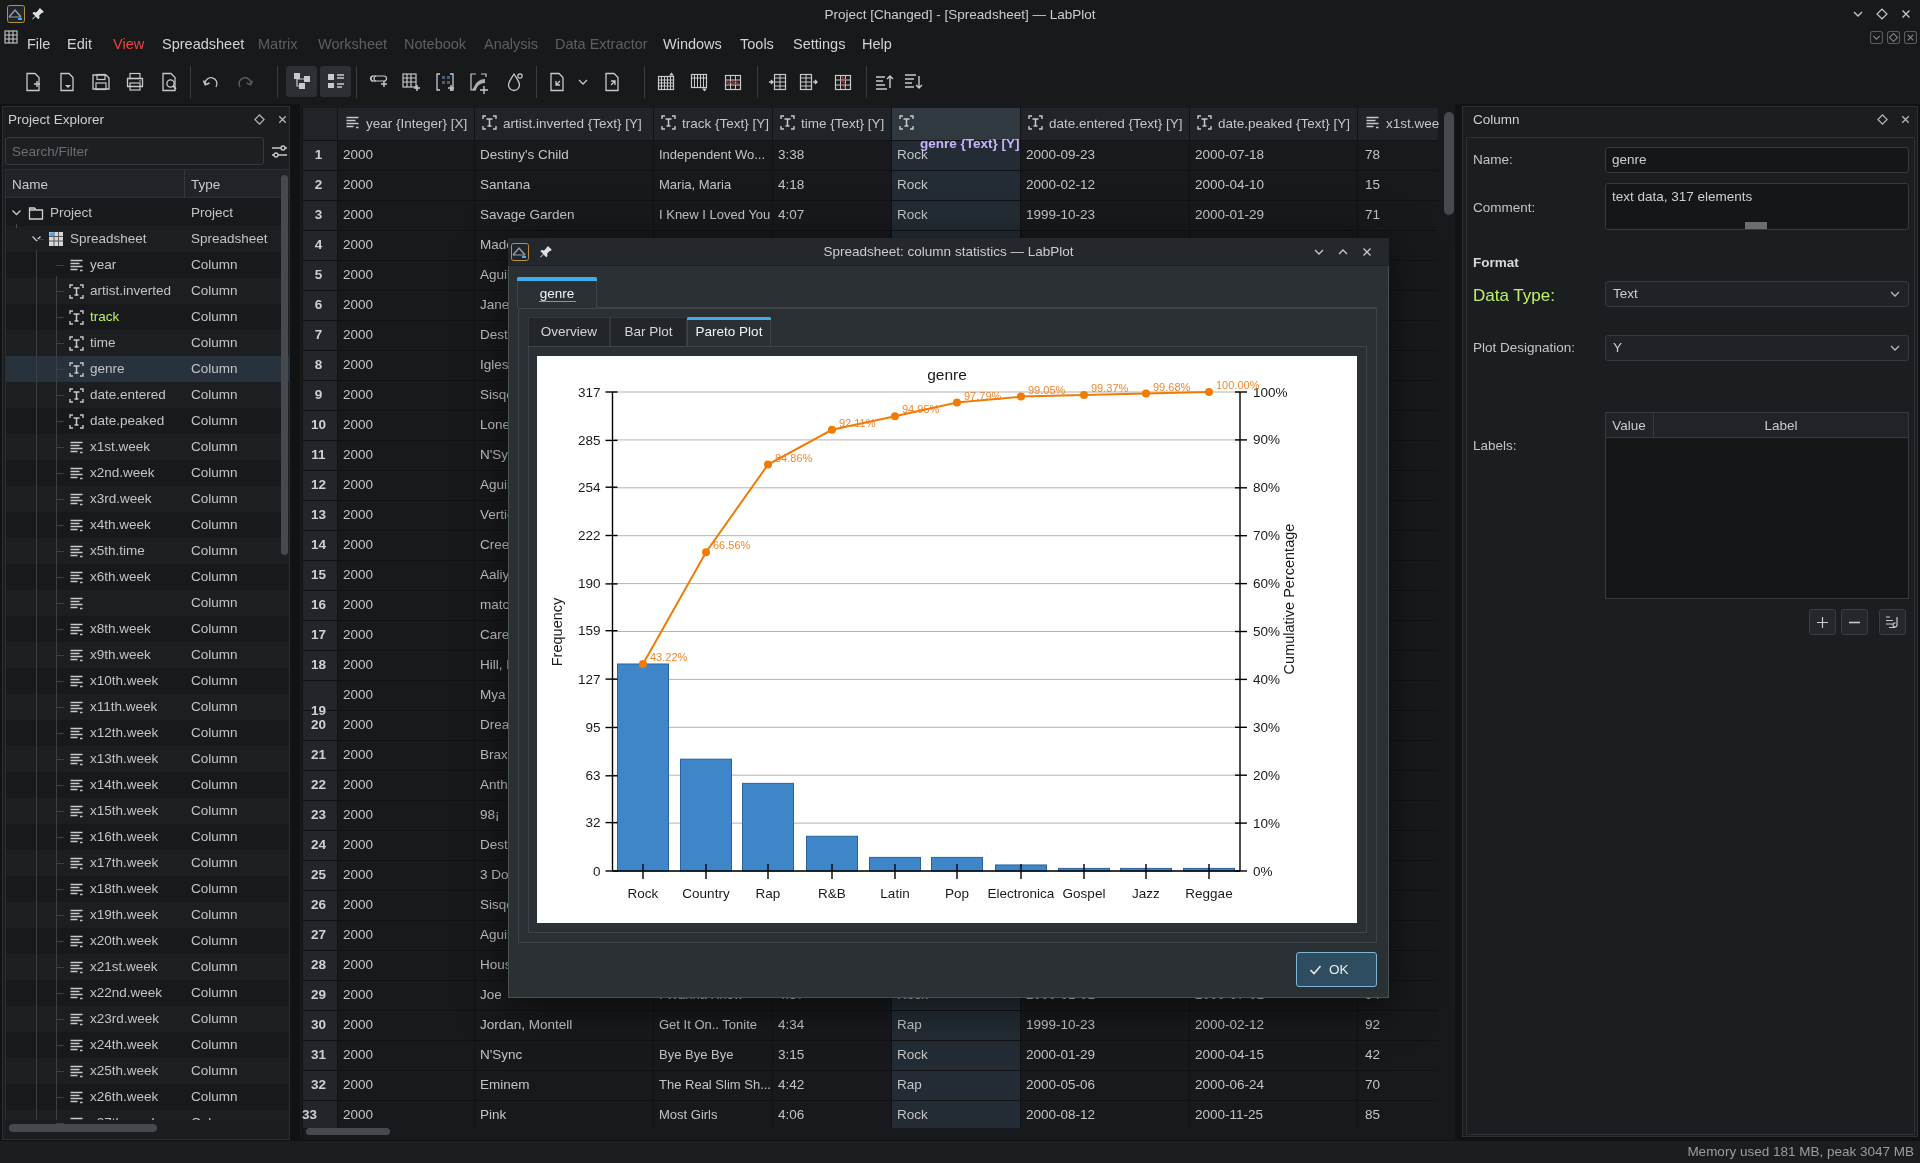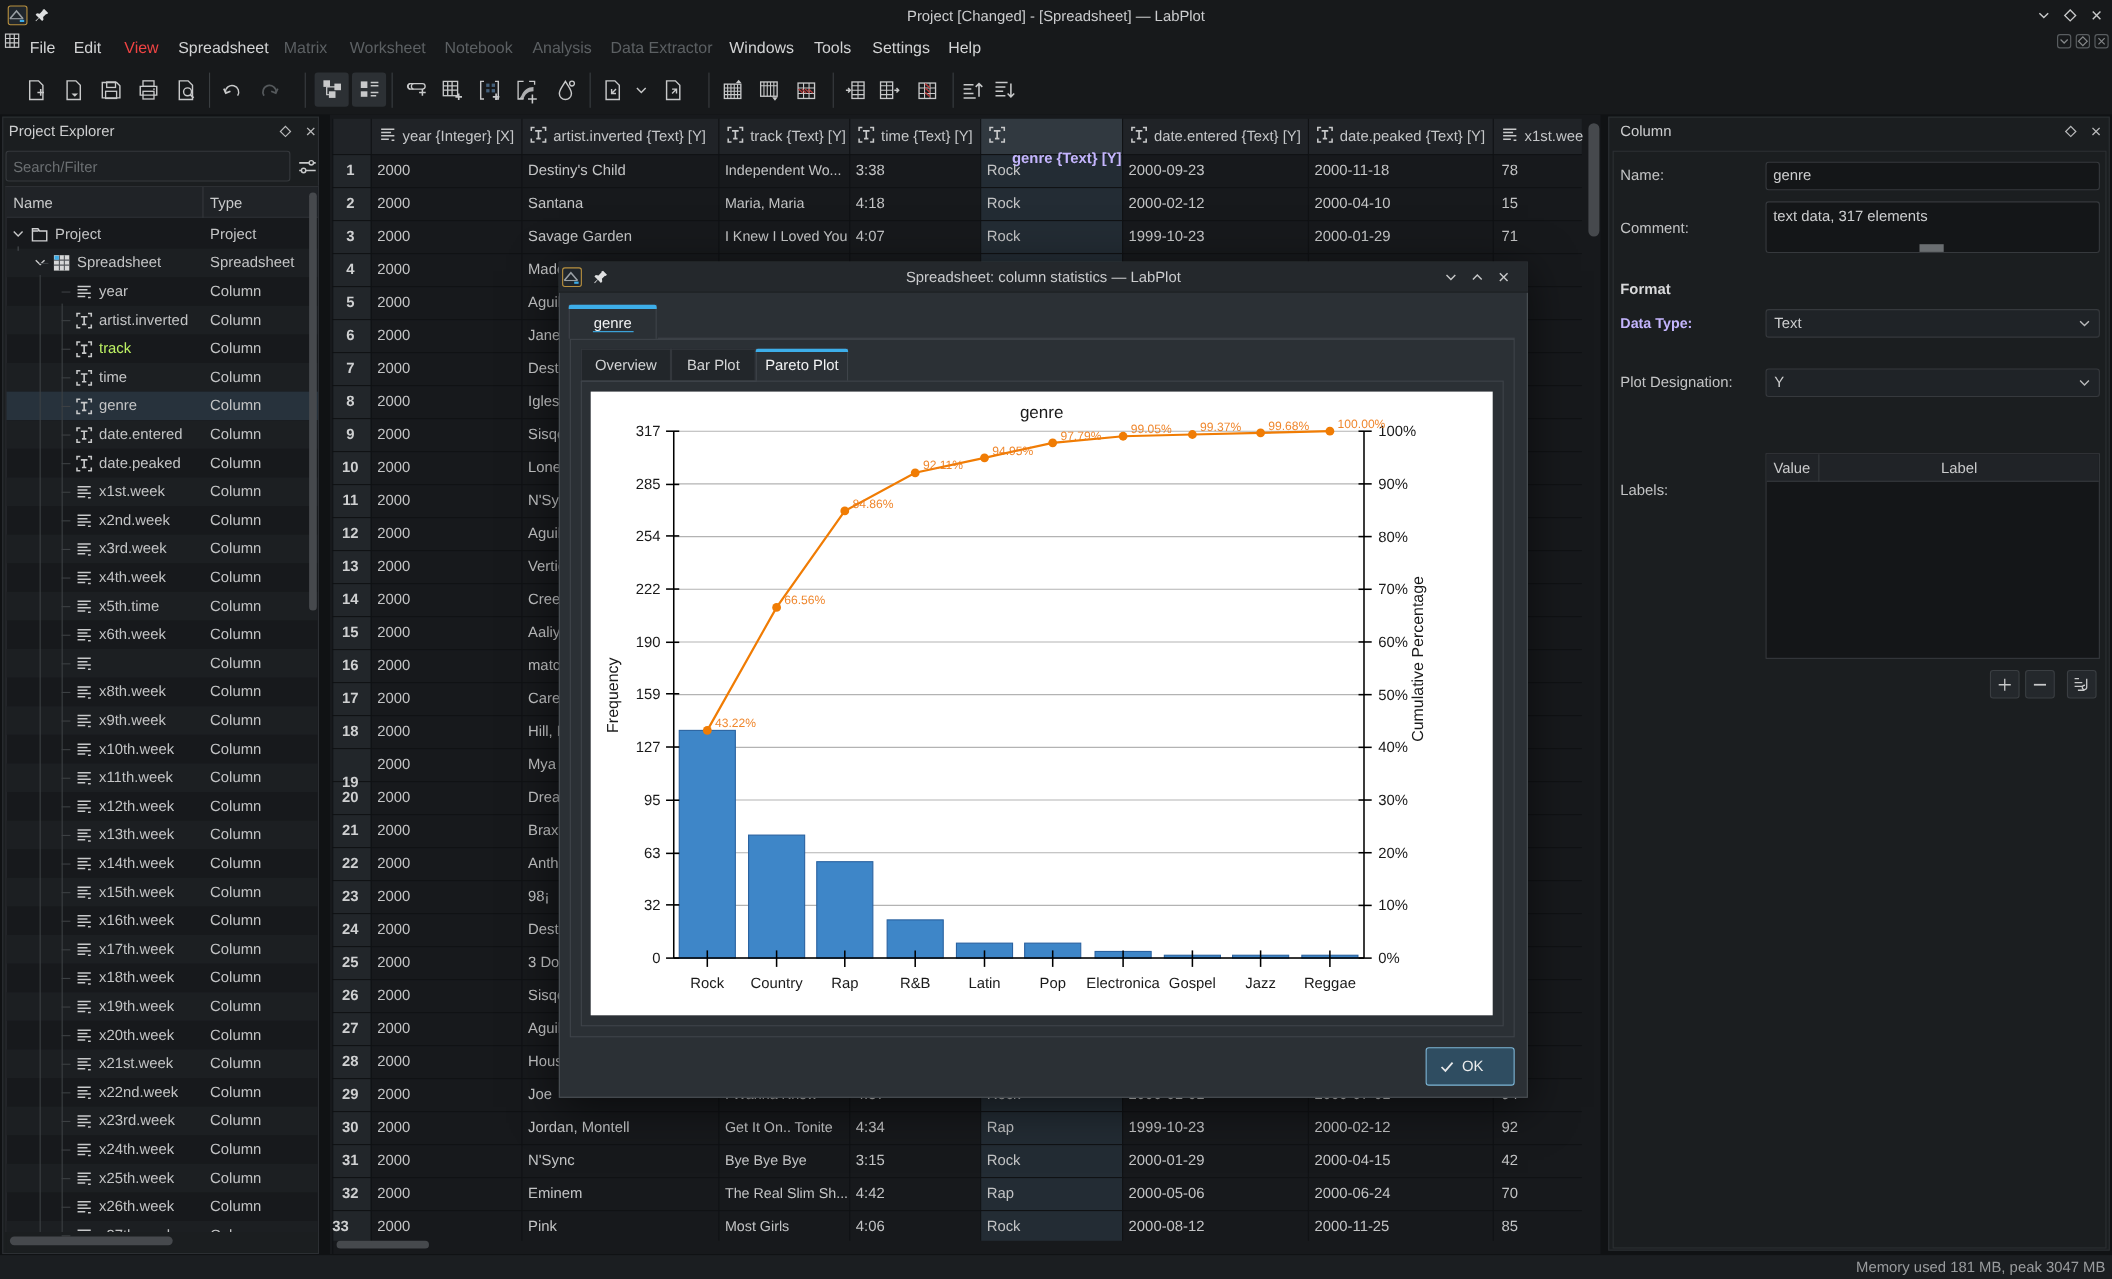--- a/index.html
+++ b/index.html
@@ -550,7 +550,7 @@
 <div class="tx" style="left:778px;top:147px;font-size:13.5px;color:#c3c4c5;">3:38</div>
 <div class="tx" style="left:897px;top:147px;font-size:13.5px;color:#c3c4c5;">Rock</div>
 <div class="tx" style="left:1026px;top:147px;font-size:13.5px;color:#c3c4c5;">2000-09-23</div>
-<div class="tx" style="left:1195px;top:147px;font-size:13.5px;color:#c3c4c5;">2000-11-18</div>
+<div class="tx" style="left:1195px;top:147px;font-size:13.5px;color:#c3c4c5;">2000-07-18</div>
 <div class="tx" style="left:1365px;top:147px;font-size:13.5px;color:#c3c4c5;">78</div>
 <div class="tx" style="left:0px;top:177px;font-size:13.5px;color:#cfd0d1;width:33px;text-align:center;left:302px;font-weight:bold;">2</div>
 <div class="tx" style="left:343px;top:177px;font-size:13.5px;color:#c3c4c5;">2000</div>

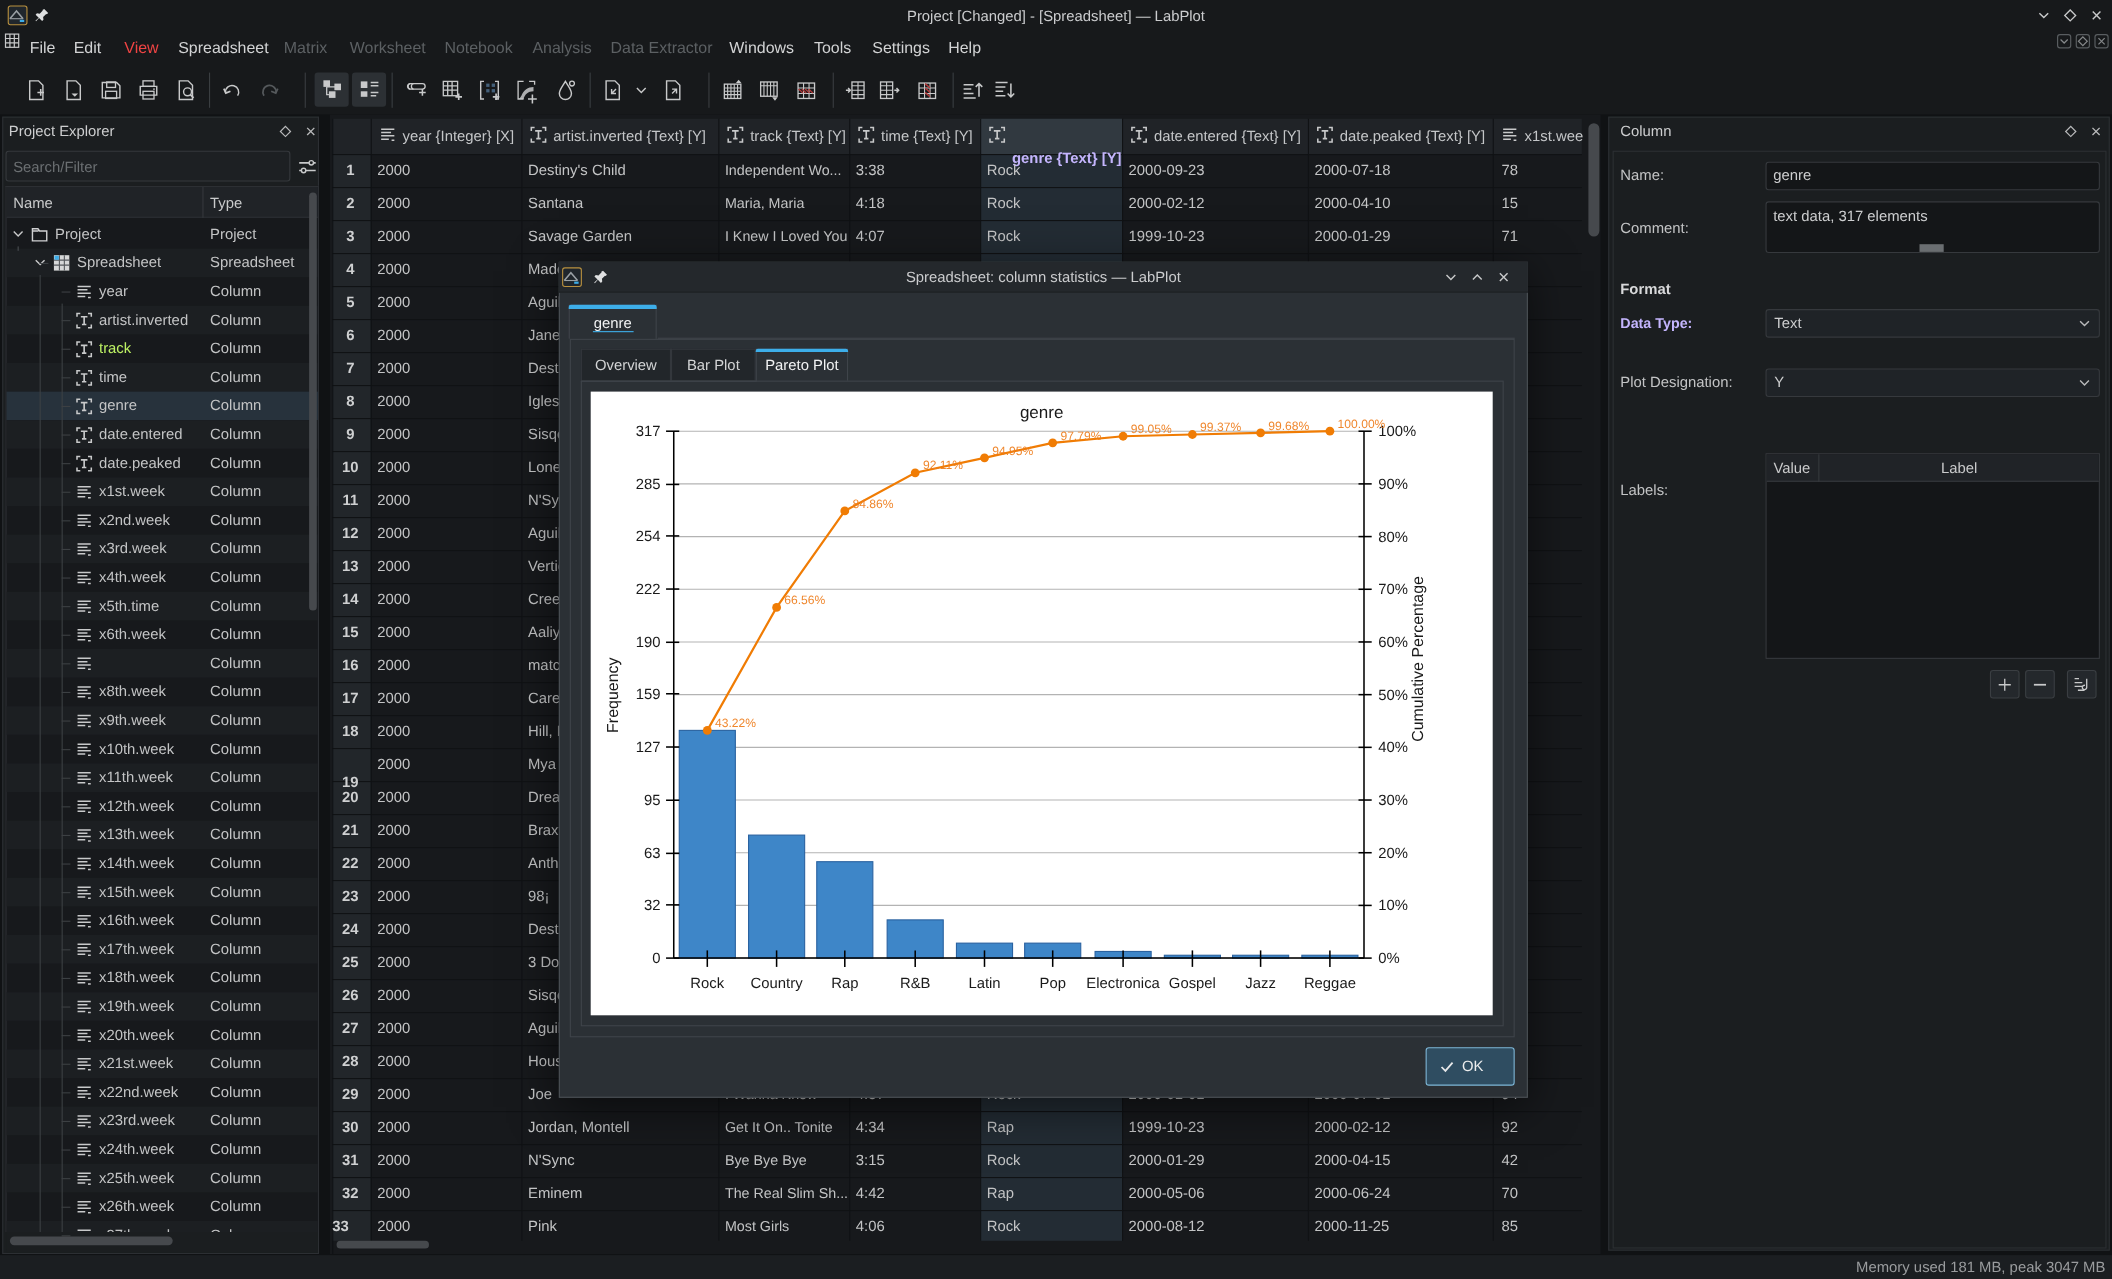--- a/index.html
+++ b/index.html
@@ -709,7 +709,7 @@
 <div class="tx" style="left:1612px;top:189px;font-size:13.5px;color:#cdcecf;">text data, 317 elements</div>
 <div class="ab" style="left:1745px;top:222px;width:22px;height:7px;background:#6a6e71;"></div>
 <div class="tx" style="left:1473px;top:255px;font-size:13.5px;color:#d8d9da;font-weight:bold;">Format</div>
-<div class="tx" style="left:1473px;top:286px;font-size:13px;color:#c4b5fd;font-weight:bold;">Data Type:</div>
+<div class="tx" style="left:1473px;top:286px;font-size:17px;color:#bef264;">Data Type:</div>
 <div class="ab" style="left:1605px;top:281px;width:304px;height:26px;background:#1f2327;border:1px solid #36393d;border-radius:3px;"></div>
 <div class="tx" style="left:1613px;top:286px;font-size:13.5px;color:#cdcecf;">Text</div>
 <svg class="ab" style="left:1888px;top:287px" width="14" height="14" viewBox="0 0 14 14">

